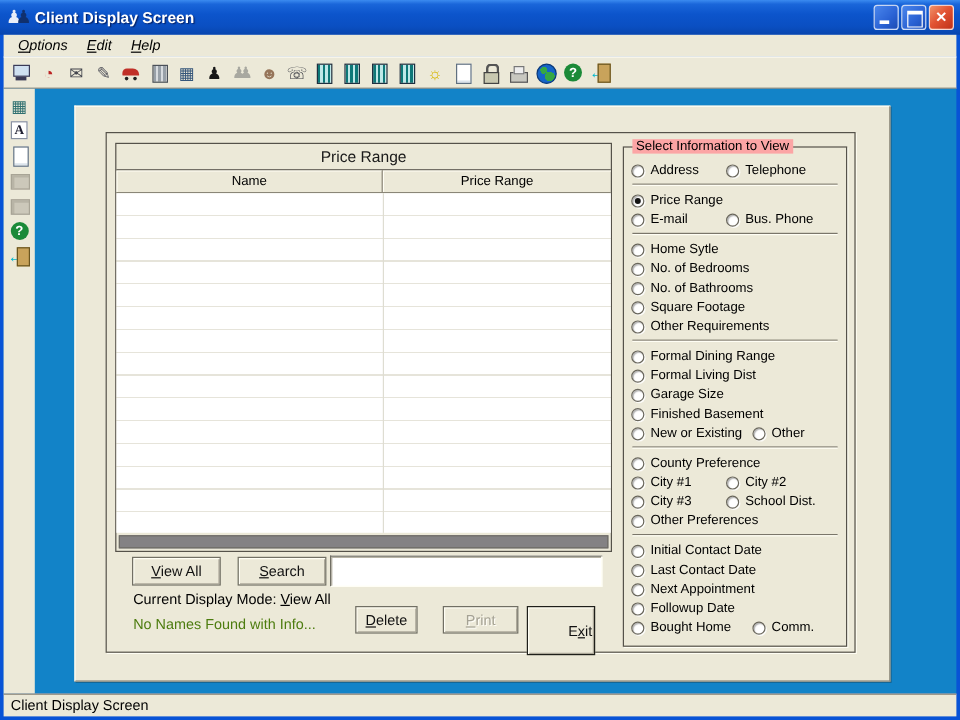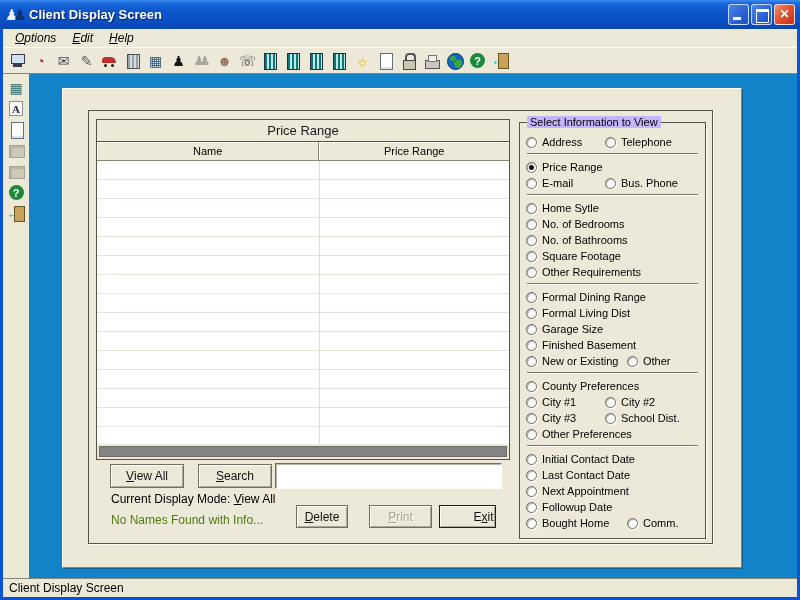--- a/index.html
+++ b/index.html
@@ -84,7 +84,7 @@
 
   
   .group { position:absolute; left:456px; top:33px; width:187px; height:417px; border:1px solid #55524a; box-shadow:1px 1px 0 #fffef4; }
-  .group-label { position:absolute; top:-7px; left:7px; background:#c4b5fd; padding:0 3px; font-size:11px; }
+  .group-label { position:absolute; top:-7px; left:7px; background:#fca5a5; padding:0 3px; font-size:11px; }
   .group-body { position:absolute; inset:0; padding:11px 6px 3px 6px; overflow:hidden; }
   .vo-row { position:relative; height:16px; }
   .vo-item { position:absolute; left:0; top:0; display:inline-flex; align-items:center; gap:5px; white-space:nowrap; height:16px; }

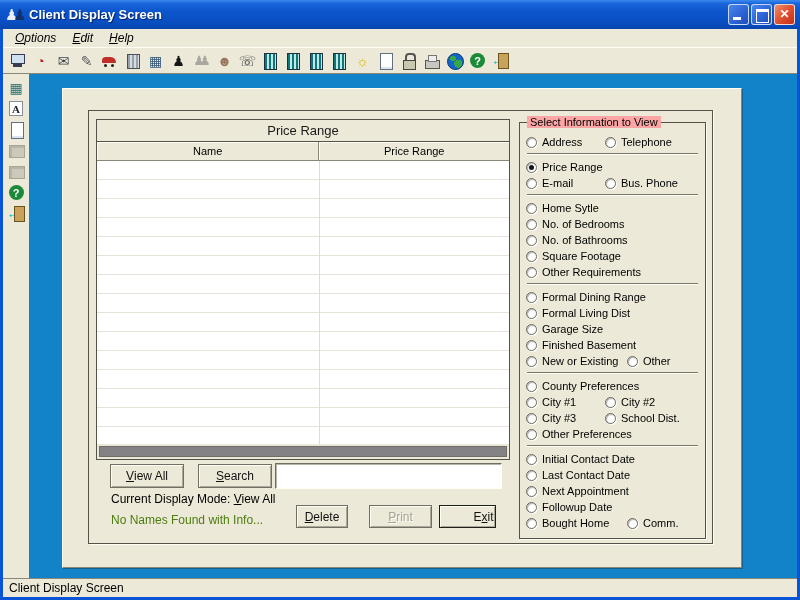--- a/index.html
+++ b/index.html
@@ -342,7 +342,7 @@
             <div class="vo-row">
               <span class="vo-item">
                 <span class="rb"></span>
-                <span class="rl">County Preferences</span>
+                <span class="rl">County Preference</span>
               </span>
             </div>
             <div class="vo-row">

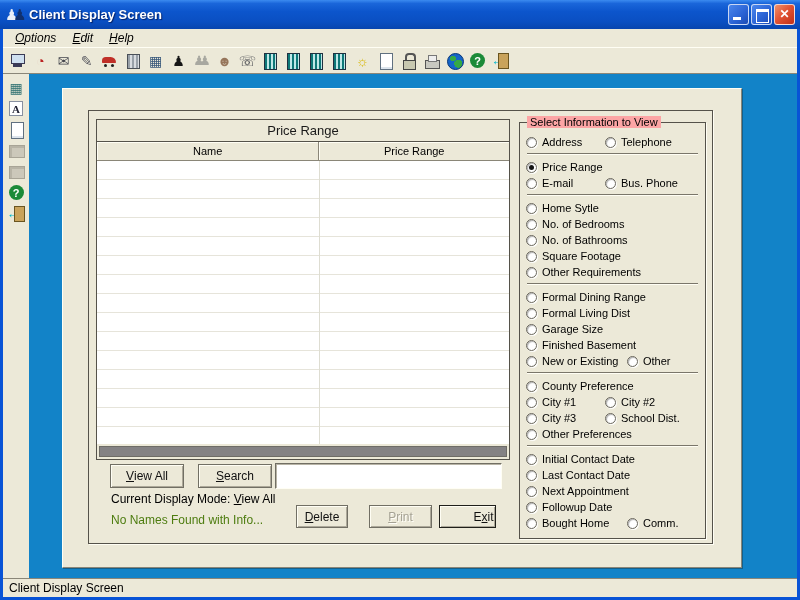--- a/index.html
+++ b/index.html
@@ -240,7 +240,7 @@
 
       <div class="btn" style="left:233px; top:416px; width:52px; height:23px;"><u>D</u>elete</div>
       <div class="btn disabled" style="left:306px; top:416px; width:63px; height:23px;"><u>P</u>rint</div>
-      <div class="btn default" style="left:376px; top:416px; width:57px; height:23px;padding-left:32px;">E<u>x</u>it</div>
+      <div class="btn default" style="left:376px; top:416px; width:57px; height:41px;padding-left:32px;">E<u>x</u>it</div>
 
       <div class="group">
         <span class="group-label">Select Information to View</span>

